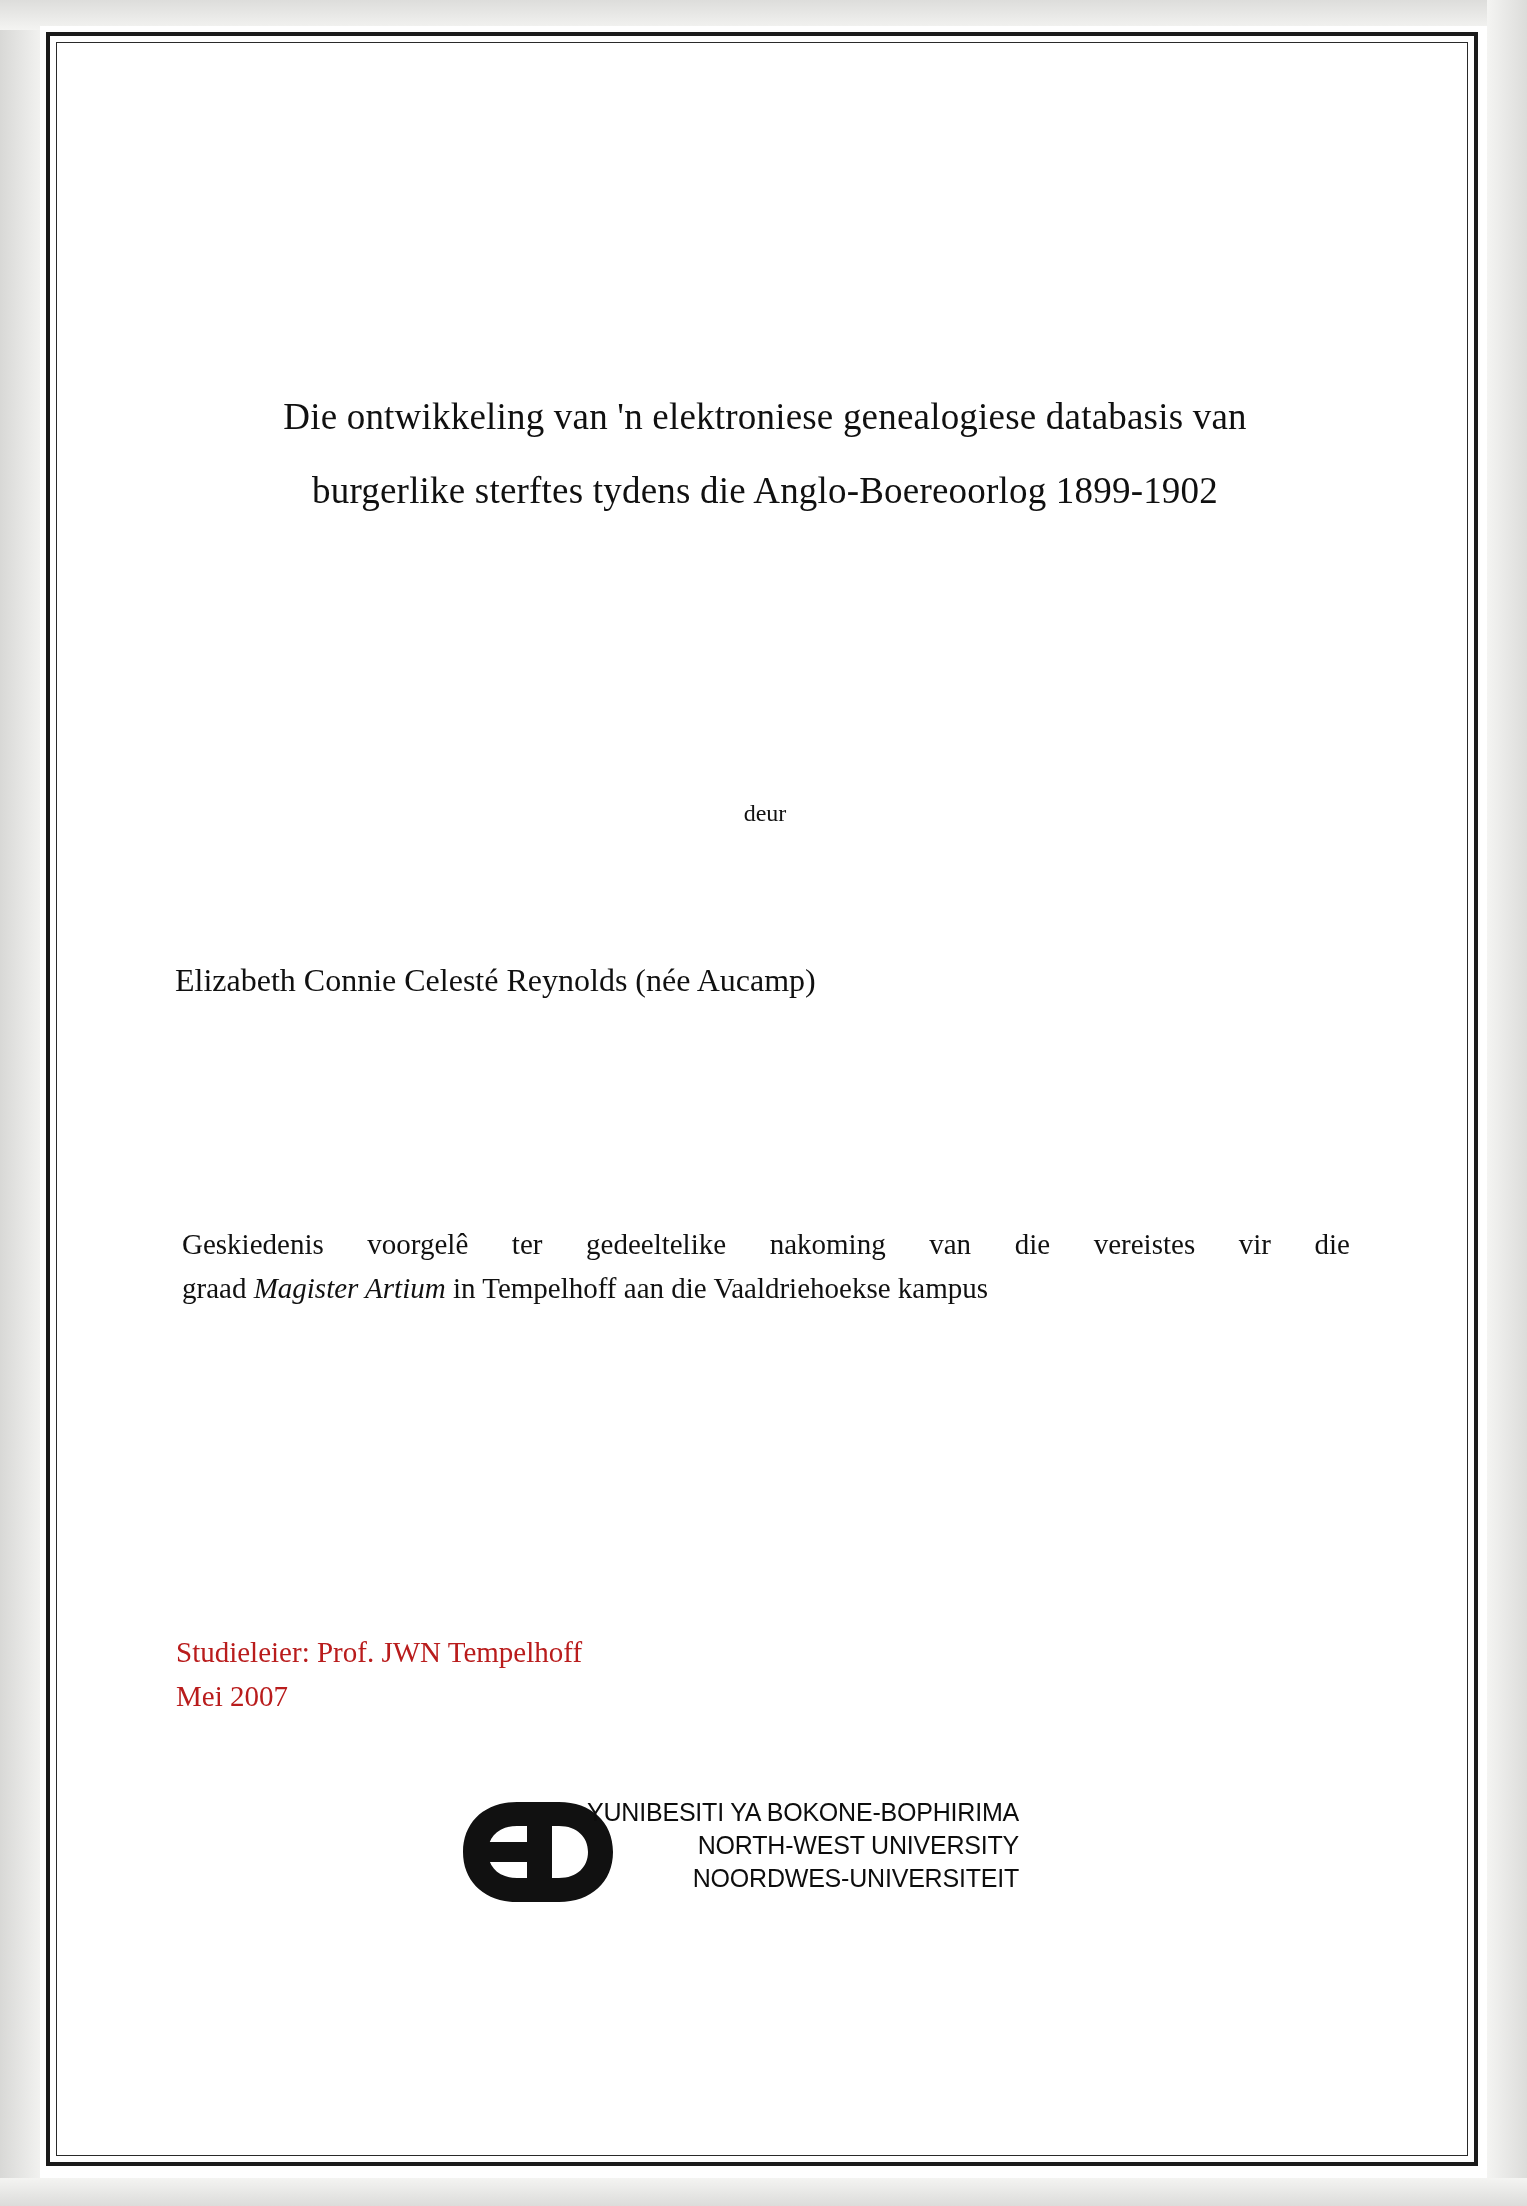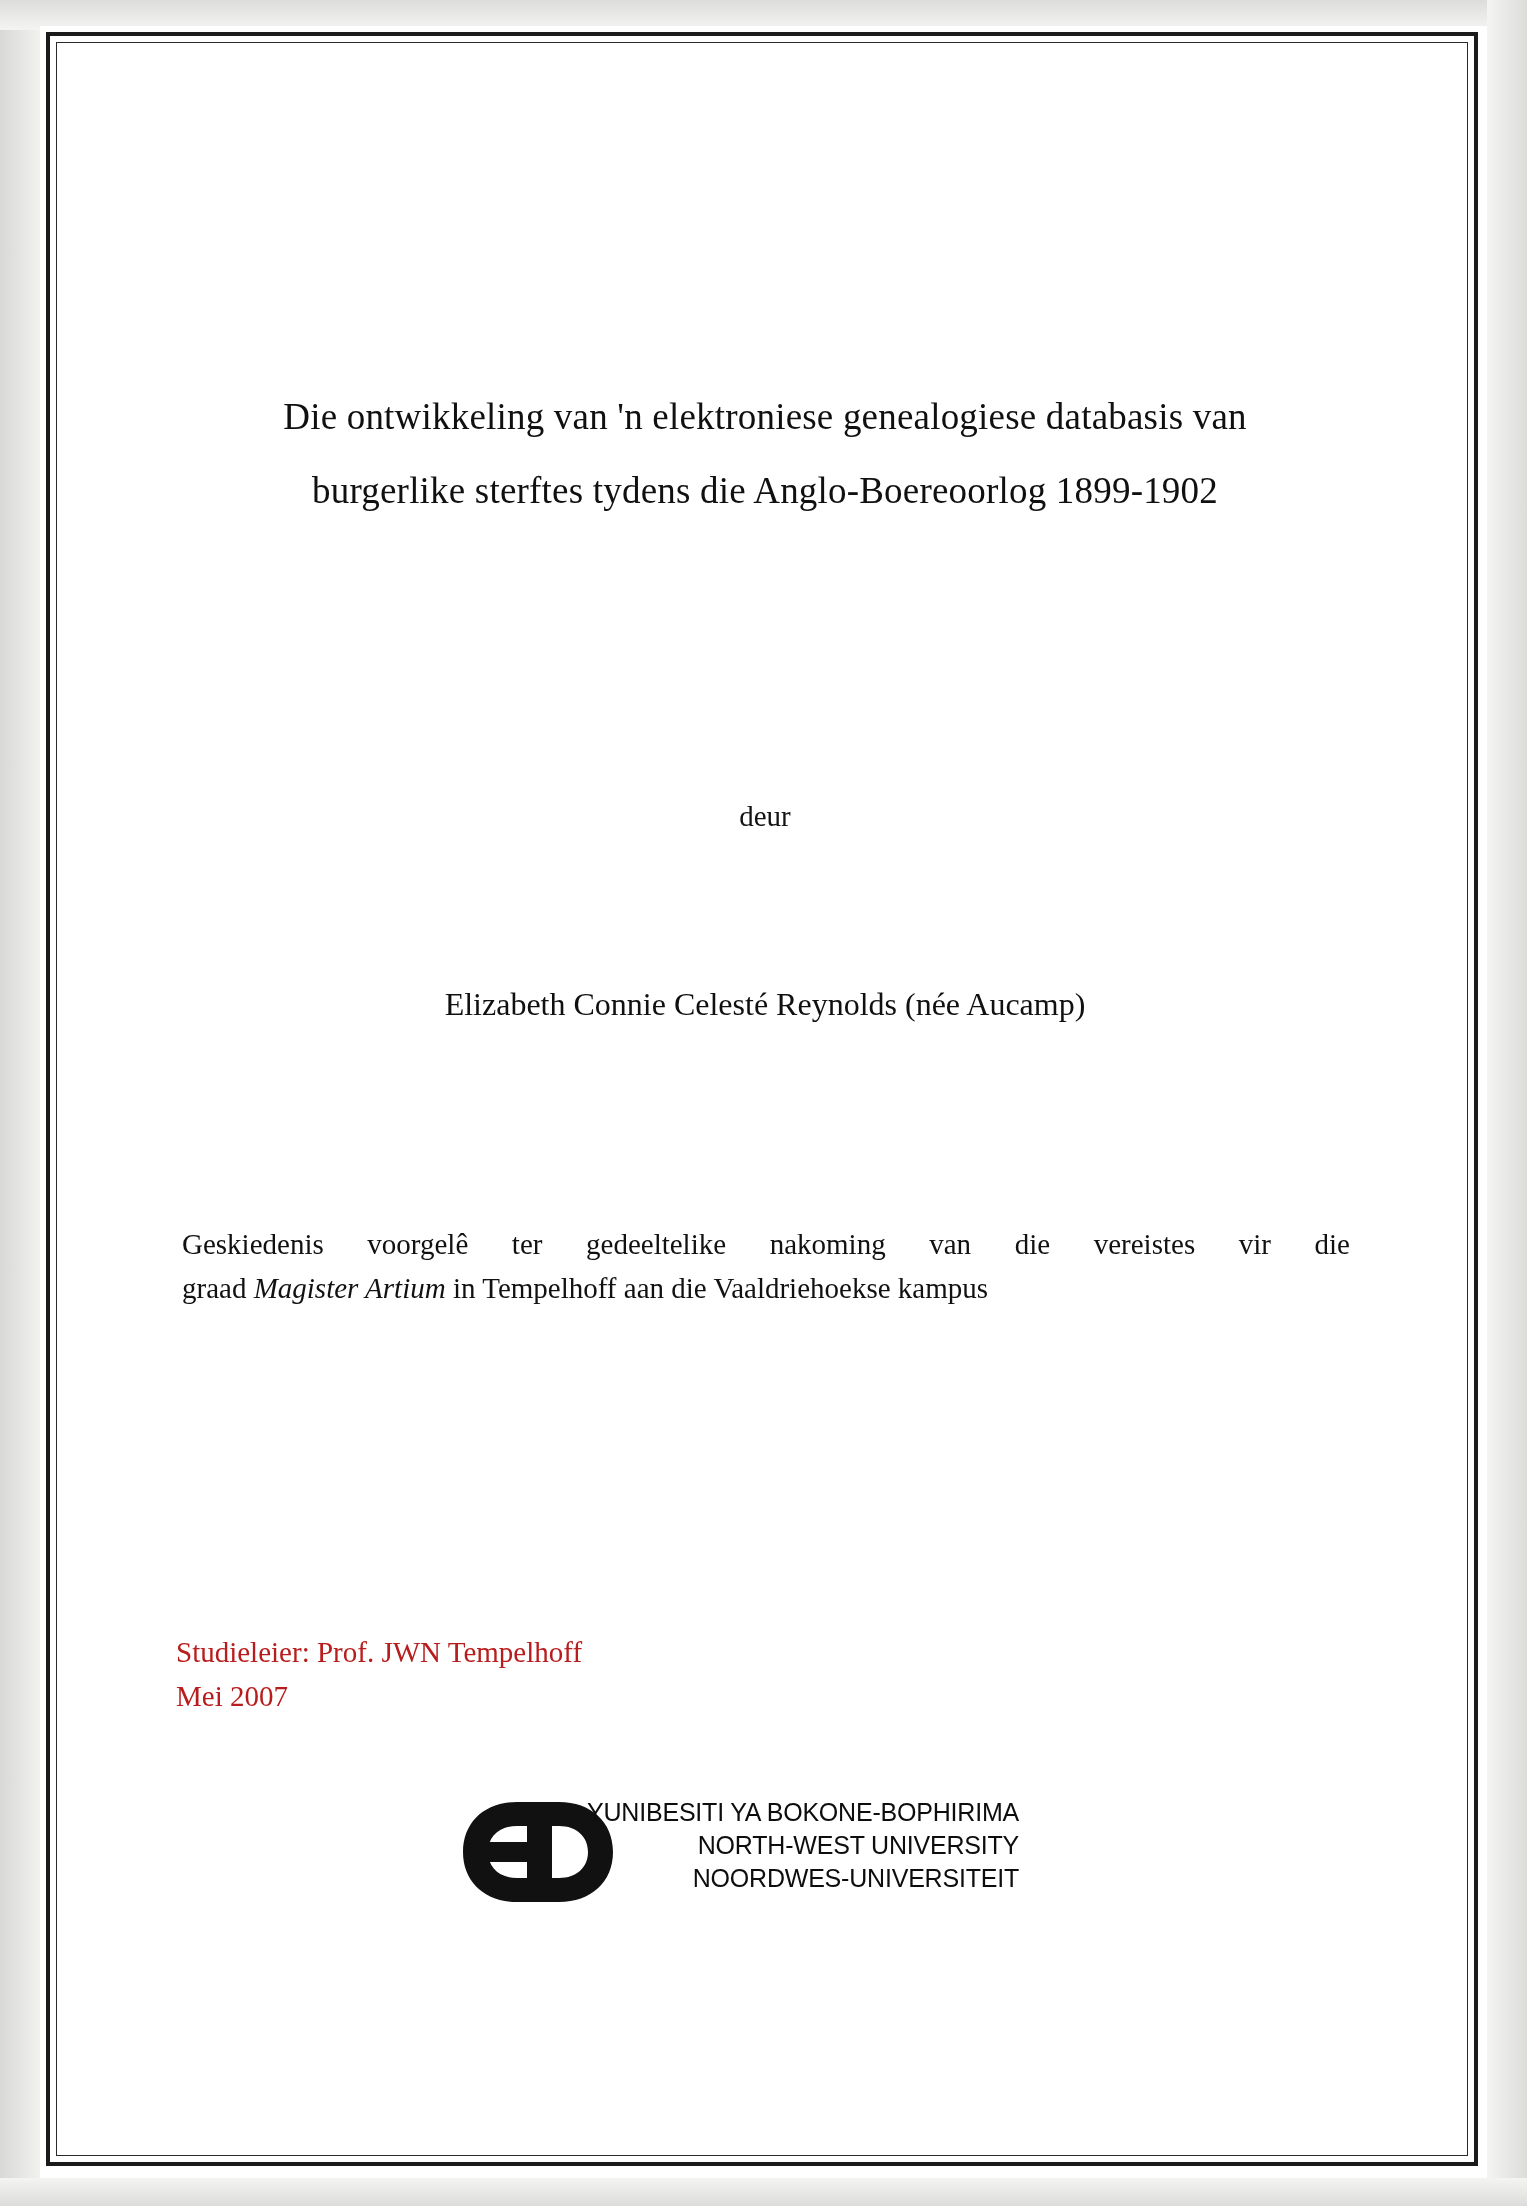--- a/index.html
+++ b/index.html
@@ -82,7 +82,7 @@
     top: 800px;
     width: 1180px;
     text-align: center;
-    font-size: 29px;
+    font-size: 24px;
     color: #131313;
   }
 

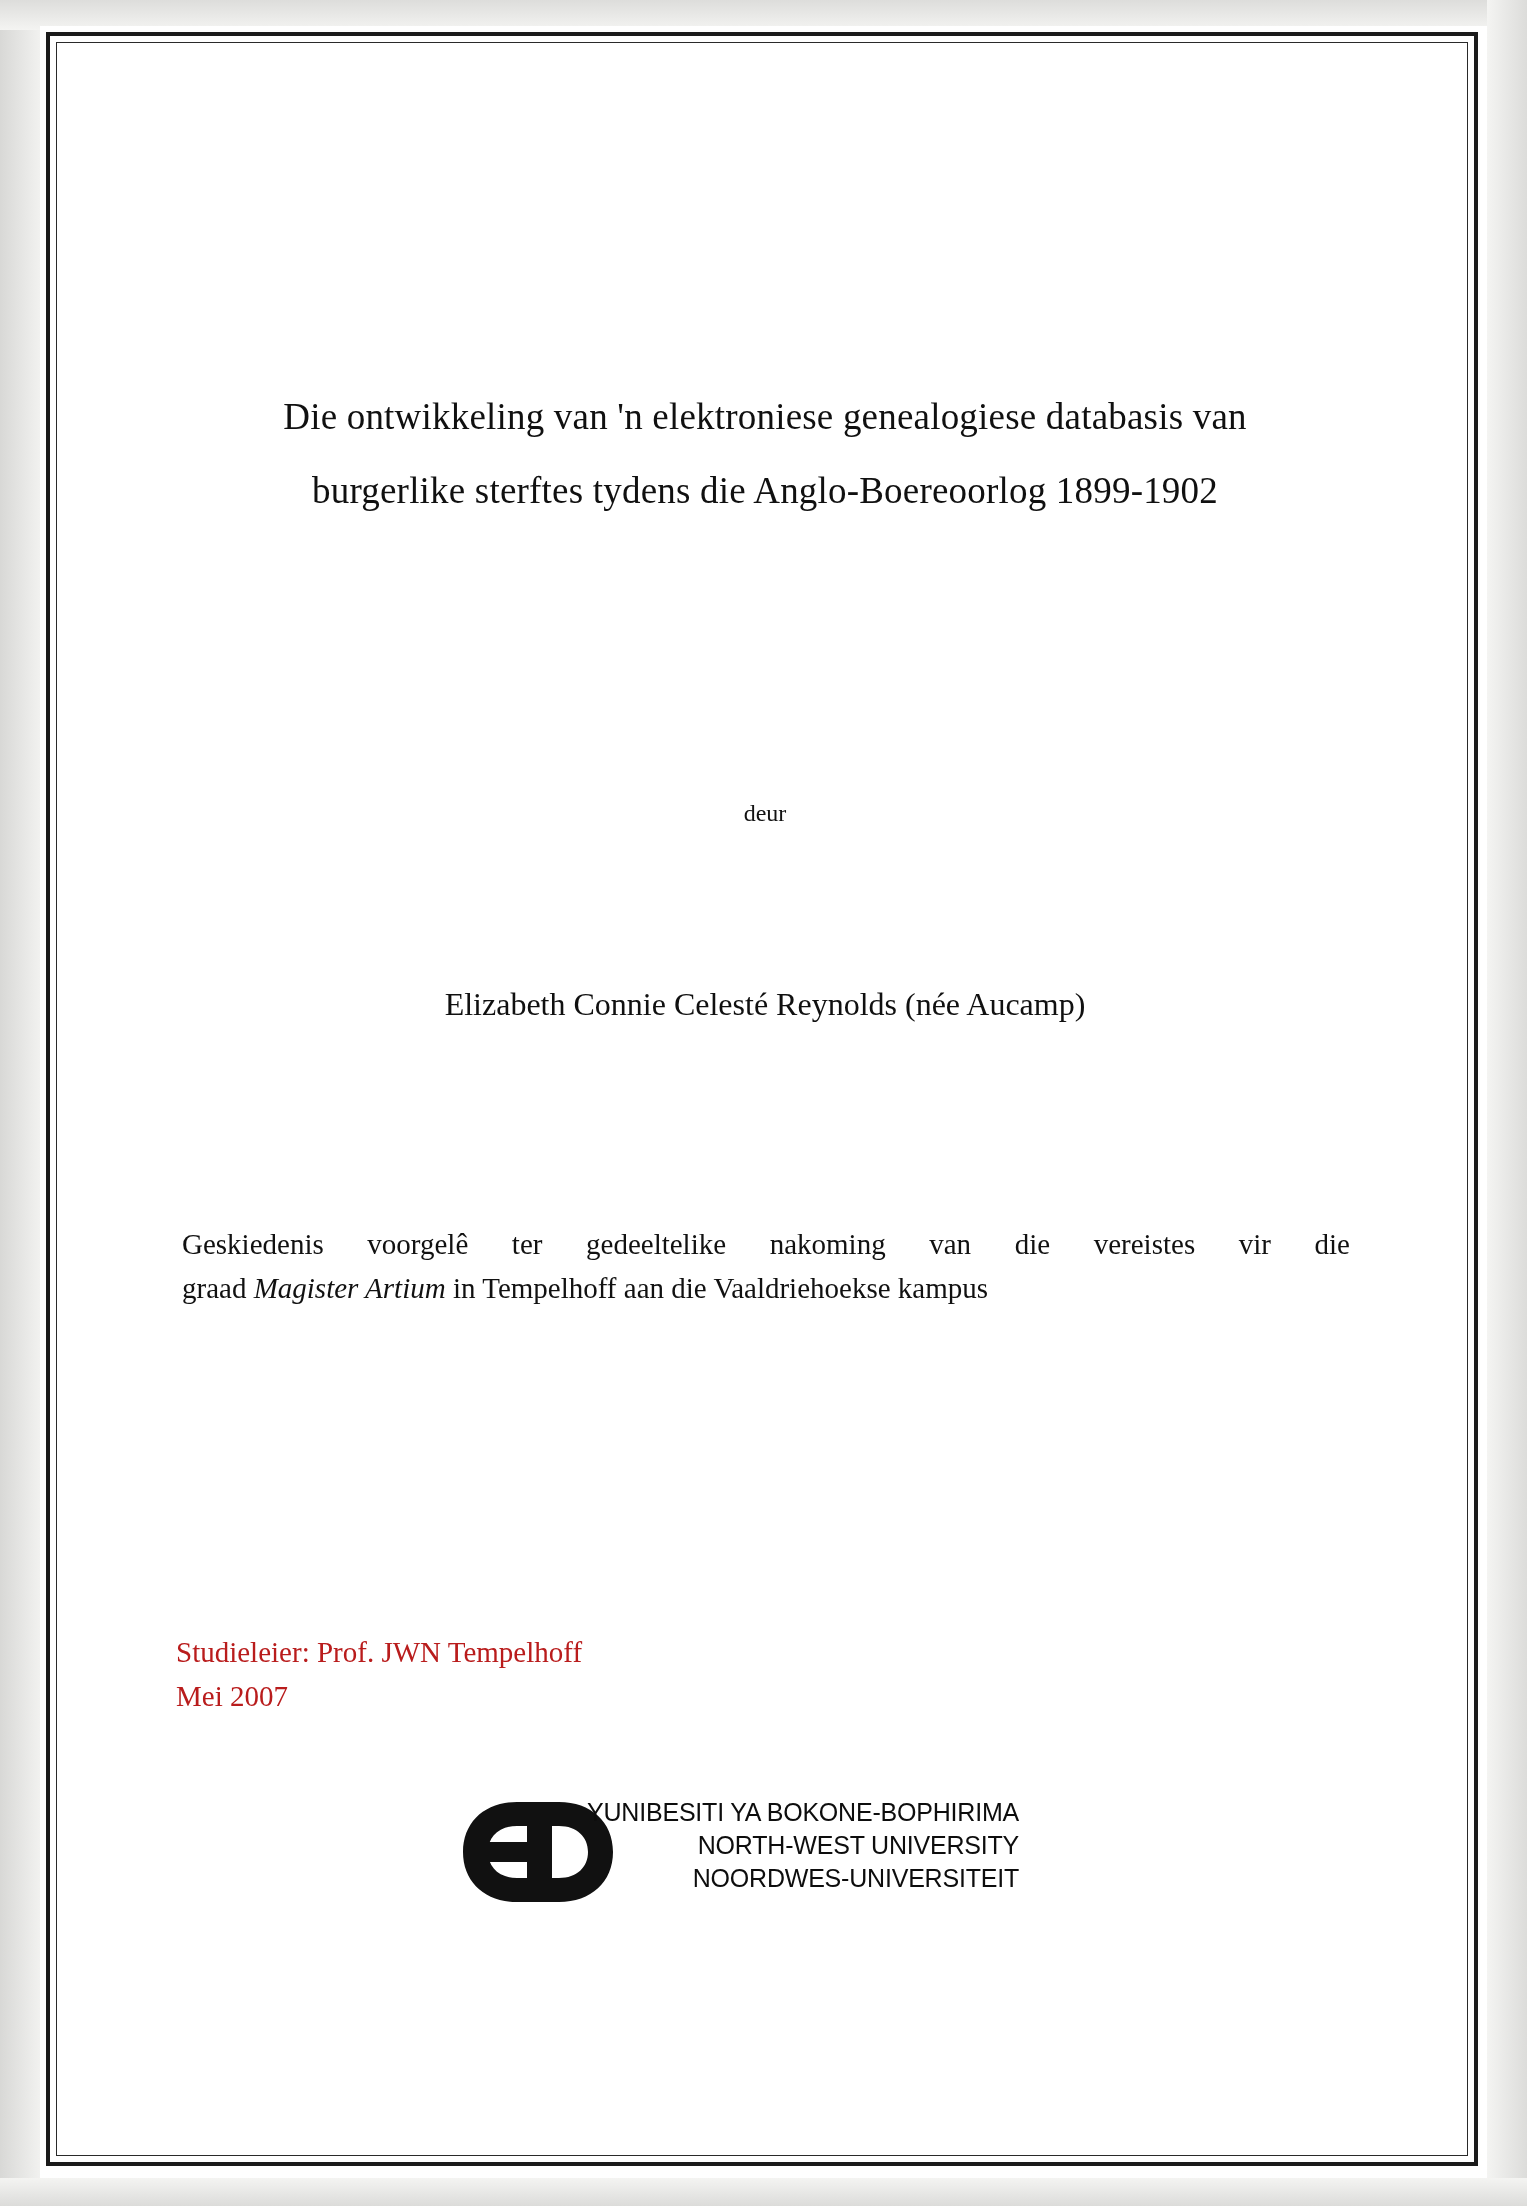--- a/index.html
+++ b/index.html
@@ -91,10 +91,8 @@
     left: 175px;
     top: 962px;
     width: 1180px;
-    text-align: center;
     font-size: 32px;
     color: #101010;
-    margin-top: 24px;
   }
 
   .statement {

